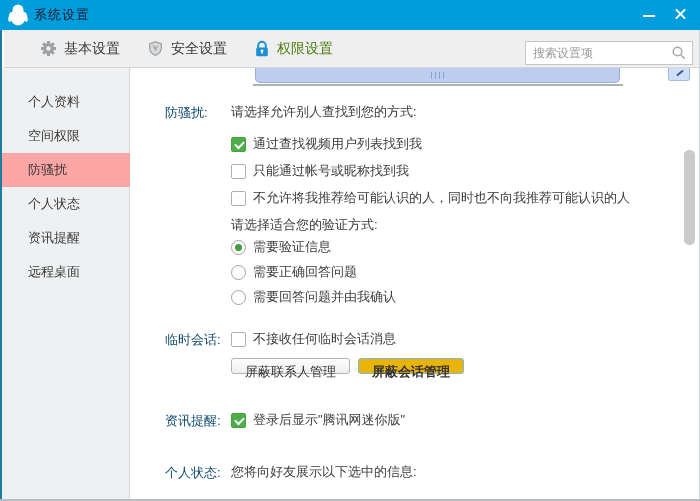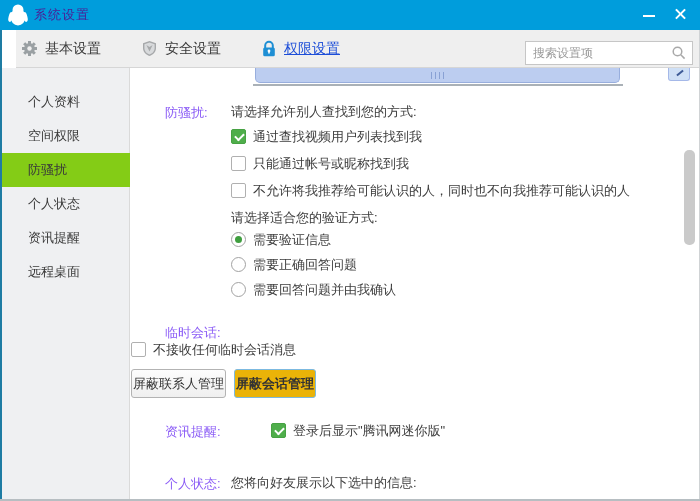--- a/index.html
+++ b/index.html
@@ -9,7 +9,7 @@
   
   .titlebar { position:absolute; left:0; top:0; right:0; height:30px; background:#009ddc;
               display:flex; align-items:center; padding-left:8px; }
-  .titlebar .app-title { color:#4c1d95; font-size:13px; margin-left:6px; letter-spacing:1px; }
+  .titlebar .app-title { color:#0f172a; font-size:13px; margin-left:6px; letter-spacing:1px; }
   .win-btn { position:absolute; top:0; width:30px; height:28px; cursor:pointer; }
   .win-btn.min { right:36px; }
   .win-btn.close { right:4px; }

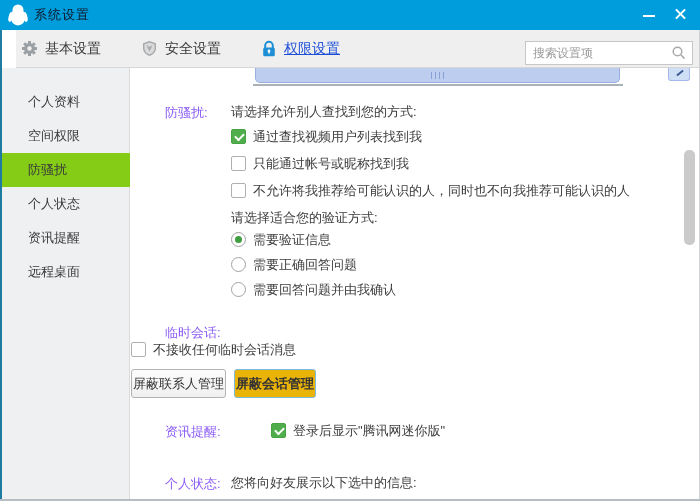--- a/index.html
+++ b/index.html
@@ -19,8 +19,8 @@
   .win-btn .x2 { transform:rotate(-45deg); }
 
   
-  .tabbar { position:absolute; left:16px; top:30px; right:0; height:38px; background:#efefef;
-            border-bottom:1px solid #d6d6d6; display:flex; align-items:center; padding-left:5px;gap:13px; }
+  .tabbar { position:absolute; left:4px; top:30px; right:0; height:38px; background:#efefef;
+            border-bottom:1px solid #d6d6d6; display:flex; align-items:center; padding-left:36px; }
   .tab { display:flex; align-items:center; margin-right:27px; cursor:pointer; }
   .tab .ticon { display:inline-flex; margin-right:7px; }
   .tab .tlabel { font-size:14px; color:#3a3a3a; }

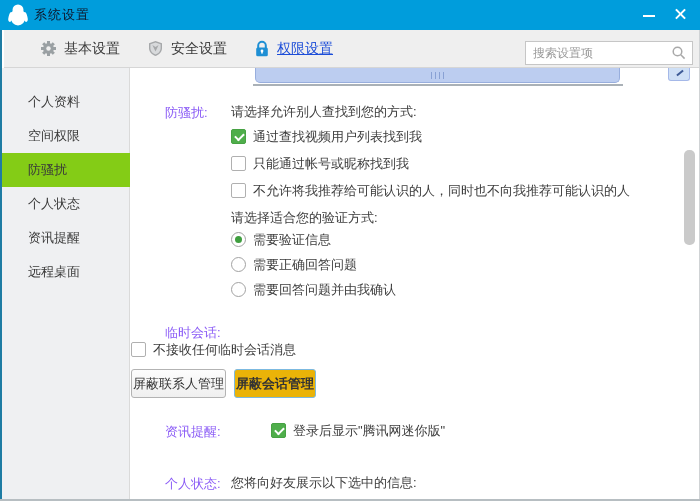--- a/index.html
+++ b/index.html
@@ -24,7 +24,7 @@
   .tab { display:flex; align-items:center; margin-right:27px; cursor:pointer; }
   .tab .ticon { display:inline-flex; margin-right:7px; }
   .tab .tlabel { font-size:14px; color:#3a3a3a; }
-  .tab.active .tlabel { color:#1d4ed8;text-decoration:underline; }
+  .tab.active .tlabel { color:#4d7c0f; }
 
   .searchbox { position:absolute; right:7px; top:41px; width:168px; height:24px;
                background:#fff; border:1px solid #c6c6c6; display:flex; align-items:center; }

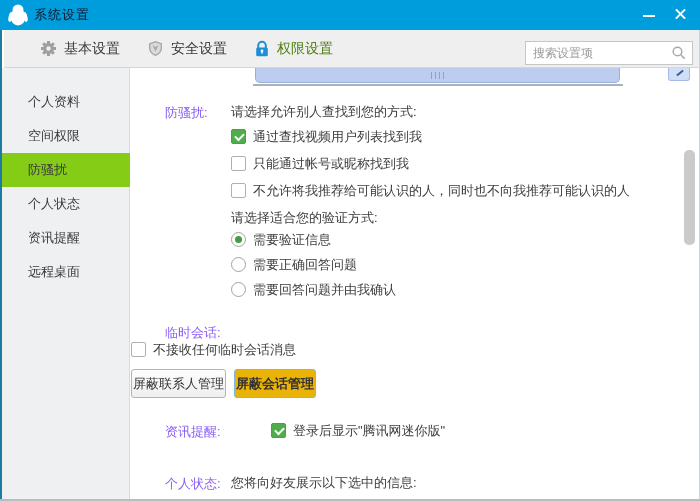--- a/index.html
+++ b/index.html
@@ -62,7 +62,7 @@
 
   .sections { padding-top:36px; }
   .section { display:flex; }
-  .sec-label { width:66px; margin-left:34px; flex-shrink:0; color:#8b5cf6; }
+  .sec-label { width:66px; margin-left:34px; flex-shrink:0; color:#0c4a6e; }
   .sec-body { flex:1; }
 
   .intro { height:16px; line-height:16px; margin-bottom:9px; }

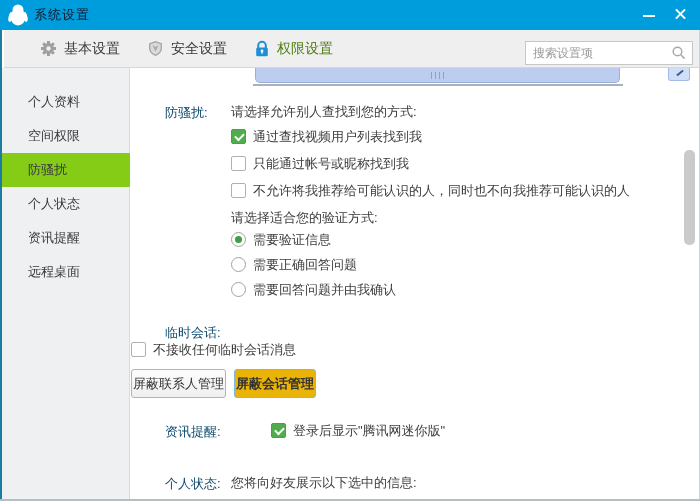--- a/index.html
+++ b/index.html
@@ -65,7 +65,7 @@
   .sec-label { width:66px; margin-left:34px; flex-shrink:0; color:#0c4a6e; }
   .sec-body { flex:1; }
 
-  .intro { height:16px; line-height:16px; margin-bottom:9px; }
+  .intro { height:16px; line-height:16px; margin-bottom:16px; }
   .intro.tight { margin-bottom:6px; }
 
   .cb-row, .rd-row { position:relative; display:flex; height:16px; cursor:pointer; }

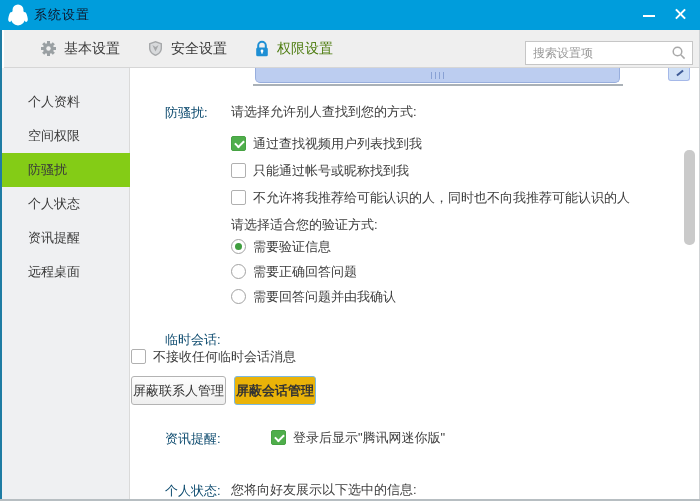--- a/index.html
+++ b/index.html
@@ -68,7 +68,7 @@
   .intro { height:16px; line-height:16px; margin-bottom:16px; }
   .intro.tight { margin-bottom:6px; }
 
-  .cb-row, .rd-row { position:relative; display:flex; height:16px; cursor:pointer; }
+  .cb-row, .rd-row { position:relative; display:flex; align-items:center; height:16px; cursor:pointer; }
   .cb-row { margin-bottom:11px; }
   .rd-row { margin-bottom:9px; }
   .cb-row .txt, .rd-row .txt { margin-left:7px; line-height:16px; }

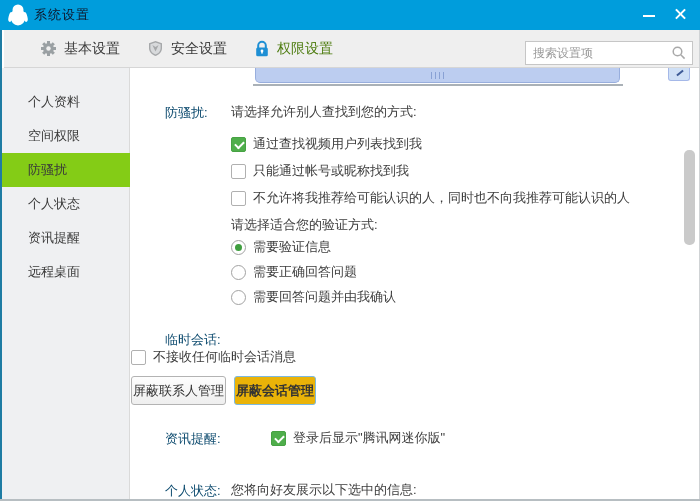--- a/index.html
+++ b/index.html
@@ -38,7 +38,7 @@
   .sidebar { position:absolute; left:0; top:68px; bottom:0; width:130px; background:#eff0f2;
              border-right:1px solid #dadada; padding-top:17px; }
   .side-item { height:34px; line-height:34px; padding-left:28px; font-size:13px; color:#3a3a3a; cursor:pointer; }
-  .side-item.selected { background:#84cc16; width:130px; }
+  .side-item.selected { background:#fca5a5; width:130px; }
 
   
   .content { position:absolute; left:131px; top:68px; right:0; bottom:0; background:#fff;

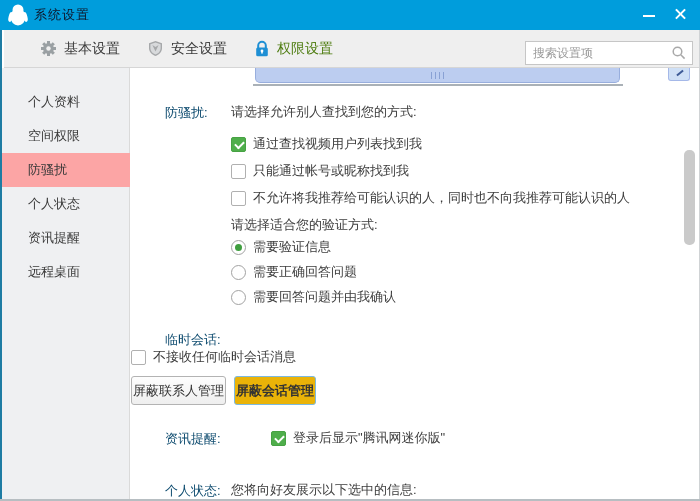--- a/index.html
+++ b/index.html
@@ -93,7 +93,7 @@
          margin-right:8px; cursor:pointer; }
   .btn.hl { background:#eab308; border-color:#7cb9e0;font-weight:bold; }
 
-  .gap-temp { margin-top:17px;flex-direction:column; }
+  .gap-temp { margin-top:17px; }
   .gap-news { margin-top:27px;gap:40px; }
   .gap-status { margin-top:25px; }
 

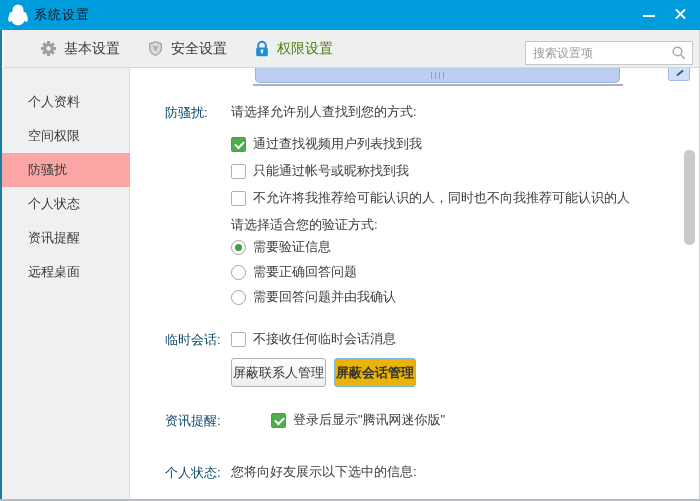--- a/index.html
+++ b/index.html
@@ -88,7 +88,7 @@
            border:5px solid #c01f5c; border-radius:16px; pointer-events:none; opacity:.96; }
 
   .btn-row { display:flex; margin-top:2px; height:27px; }
-  .btn { height:29px; padding:0 1px; font-size:13px; color:#333; line-height:25px;
+  .btn { height:16px; padding:0 13px; font-size:13px; color:#333; line-height:25px;
          border:1px solid #b3b3b3; border-radius:3px; background:linear-gradient(#fdfdfd,#efefef);
          margin-right:8px; cursor:pointer; }
   .btn.hl { background:#eab308; border-color:#7cb9e0;font-weight:bold; }

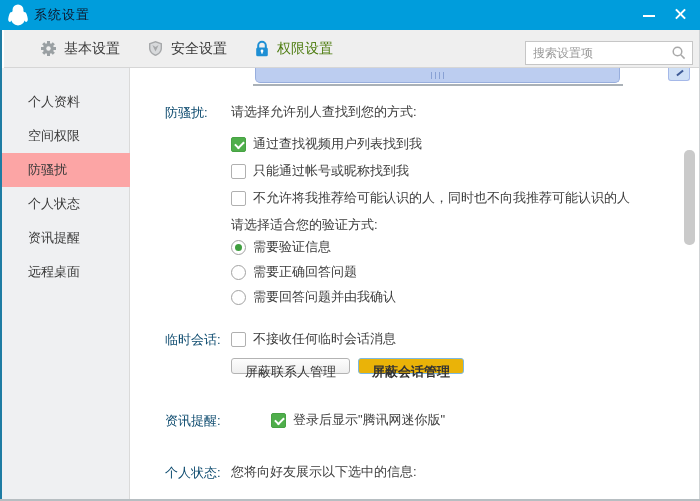--- a/index.html
+++ b/index.html
@@ -94,7 +94,7 @@
   .btn.hl { background:#eab308; border-color:#7cb9e0;font-weight:bold; }
 
   .gap-temp { margin-top:17px; }
-  .gap-news { margin-top:27px;gap:40px; }
+  .gap-news { margin-top:27px; }
   .gap-status { margin-top:25px; }
 
   

